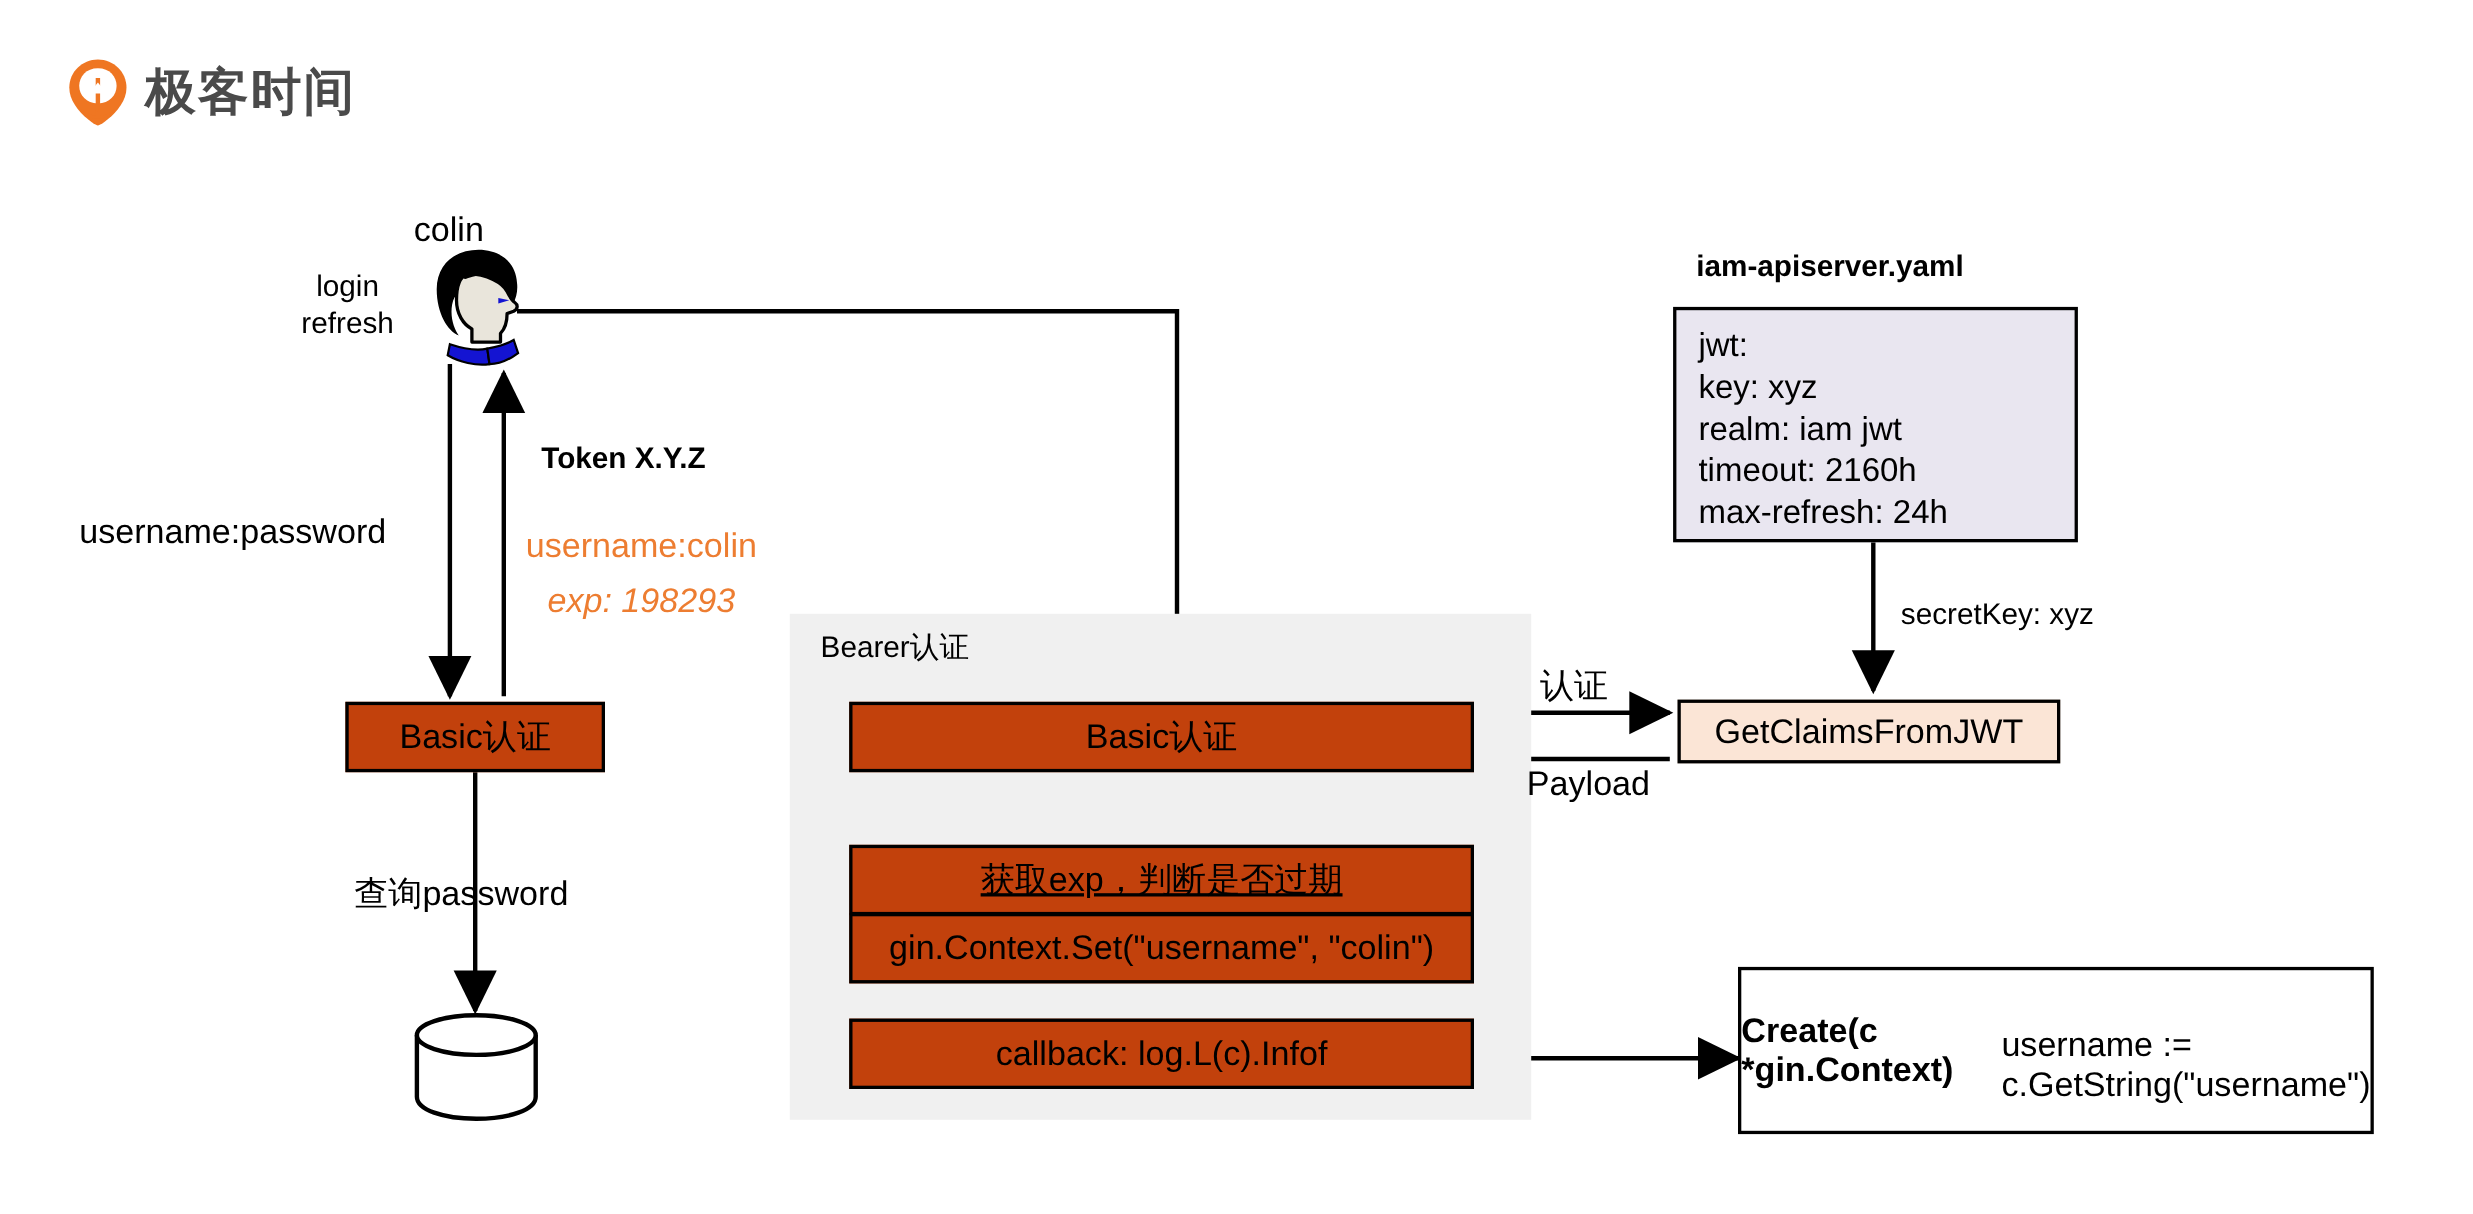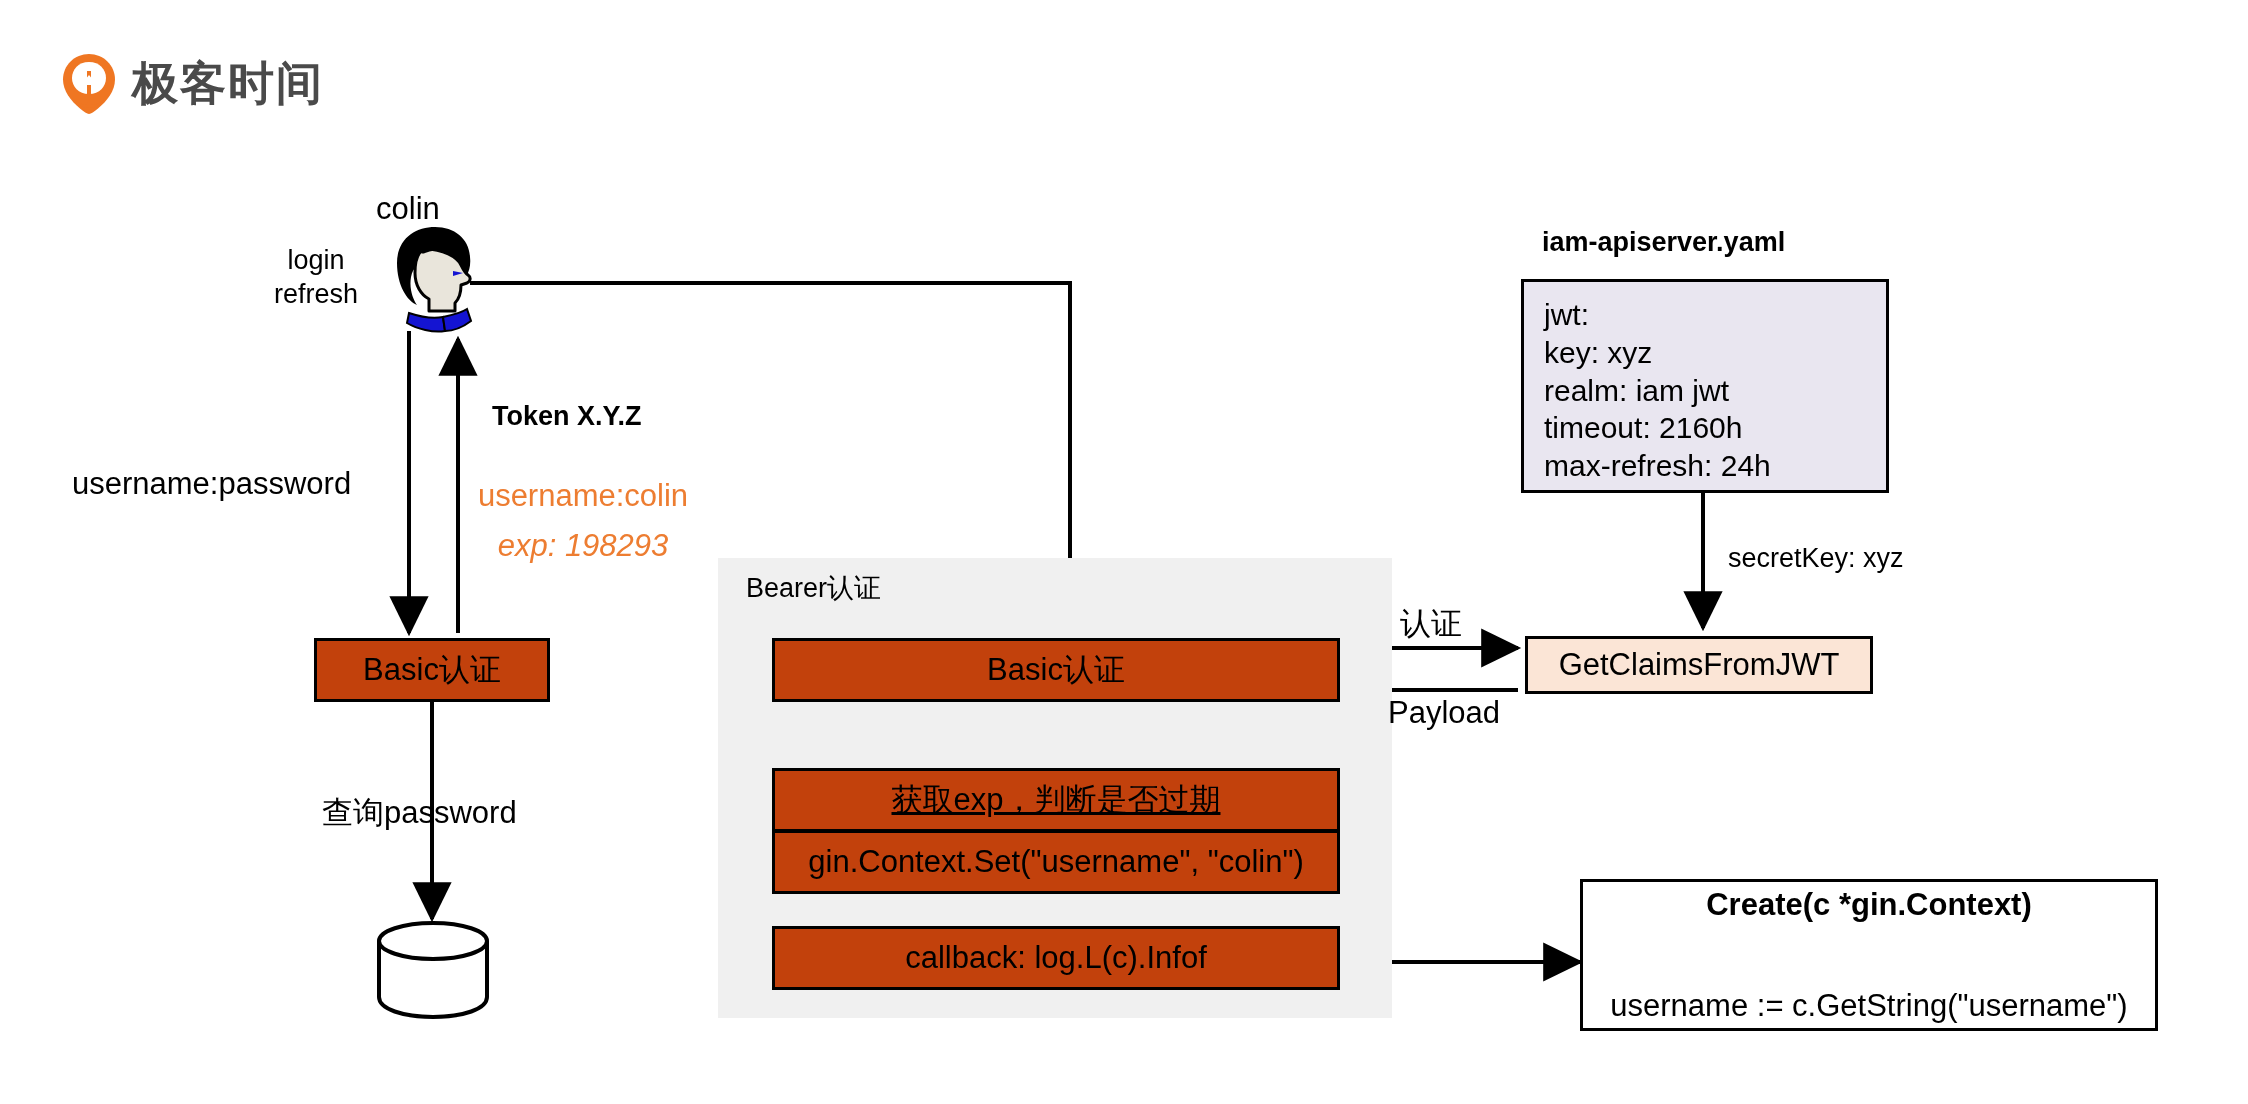--- a/index.html
+++ b/index.html
@@ -30,7 +30,7 @@
   .box.peach{background:#fbe5d6;}
   .panel{position:absolute;background:#f0f0f0;}
   .create-box{position:absolute;border:3px solid #000;background:#fff;box-sizing:border-box;
-              display:flex;flex-direction:column;justify-content:center;align-items:center;gap:39px;}
+              display:flex;flex-direction:row;justify-content:center;align-items:center;gap:39px;}
   .create-title{font-size:31px;font-weight:700;}
   .create-body{font-size:31px;margin-top:26px;}
 </style>

